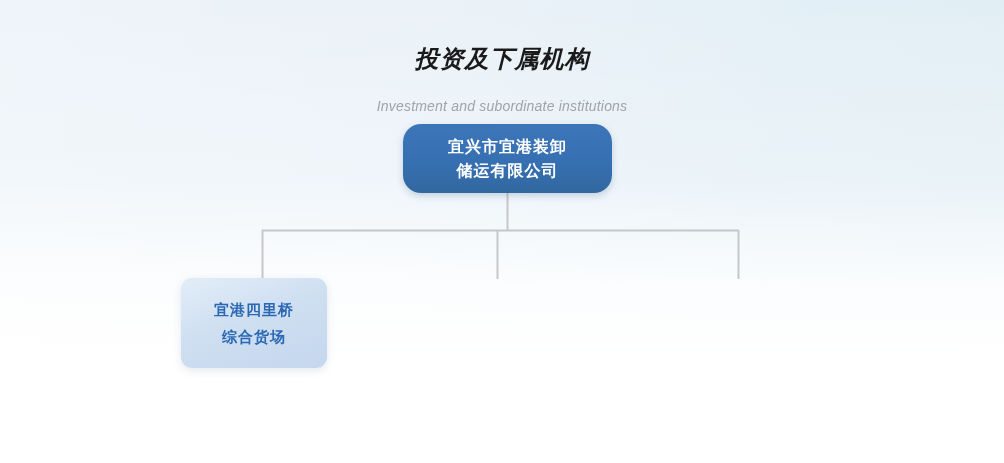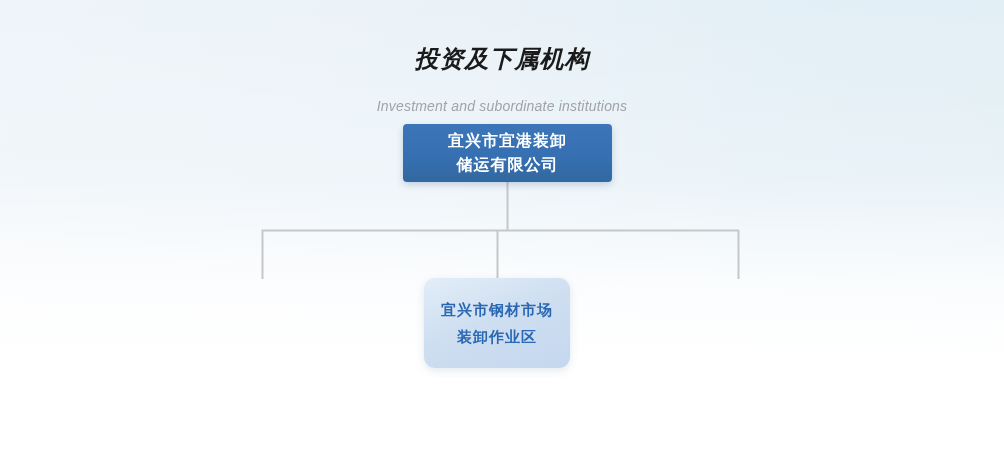--- a/index.html
+++ b/index.html
@@ -77,8 +77,8 @@
     left: 403px;
     top: 124px;
     width: 209px;
-    height: 58px;
-    border-radius: 4px;
+    height: 69px;
+    border-radius: 18px;
     background: linear-gradient(180deg, #3d76b8 0%, #3670b2 55%, #32689f 100%);
     box-shadow: 0 3px 7px rgba(40,80,140,0.22);
   }

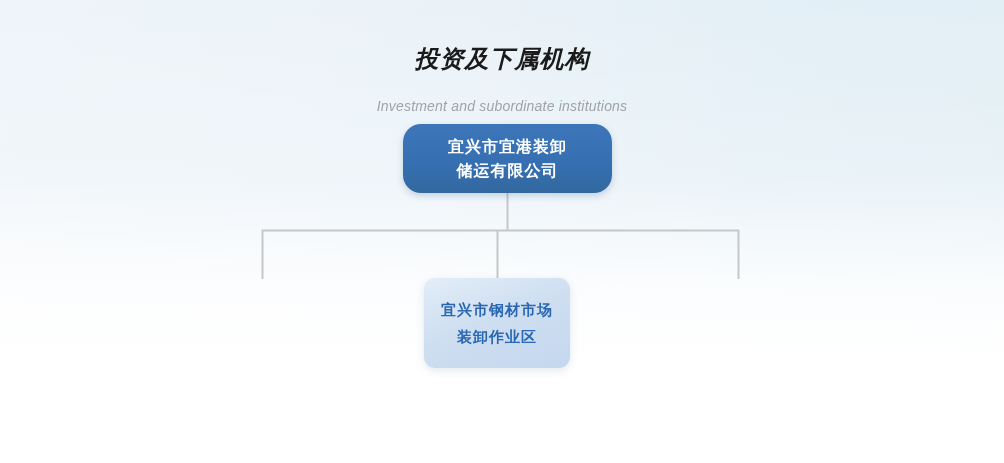--- a/index.html
+++ b/index.html
@@ -141,6 +141,10 @@
     <span class="node-line">储运有限公司</span>
   </div>
 
+  <div class="node child-node" id="child-node-0">
+    <span class="node-line">宜港四里桥</span>
+    <span class="node-line">综合货场</span>
+  </div>
 
   <div class="node child-node" id="child-node-1">
     <span class="node-line">宜兴市钢材市场</span>

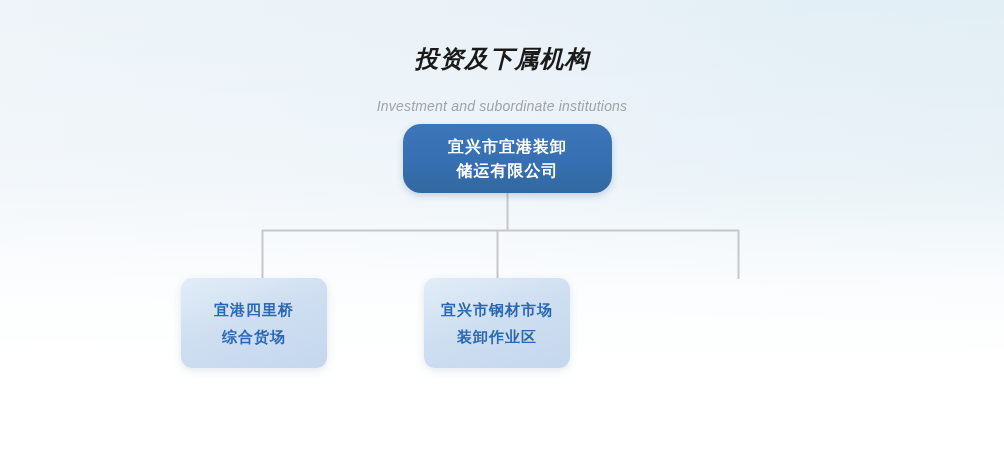--- a/index.html
+++ b/index.html
@@ -146,10 +146,6 @@
     <span class="node-line">综合货场</span>
   </div>
 
-  <div class="node child-node" id="child-node-1">
-    <span class="node-line">宜兴市钢材市场</span>
-    <span class="node-line">装卸作业区</span>
-  </div>
 
 
 </div>

